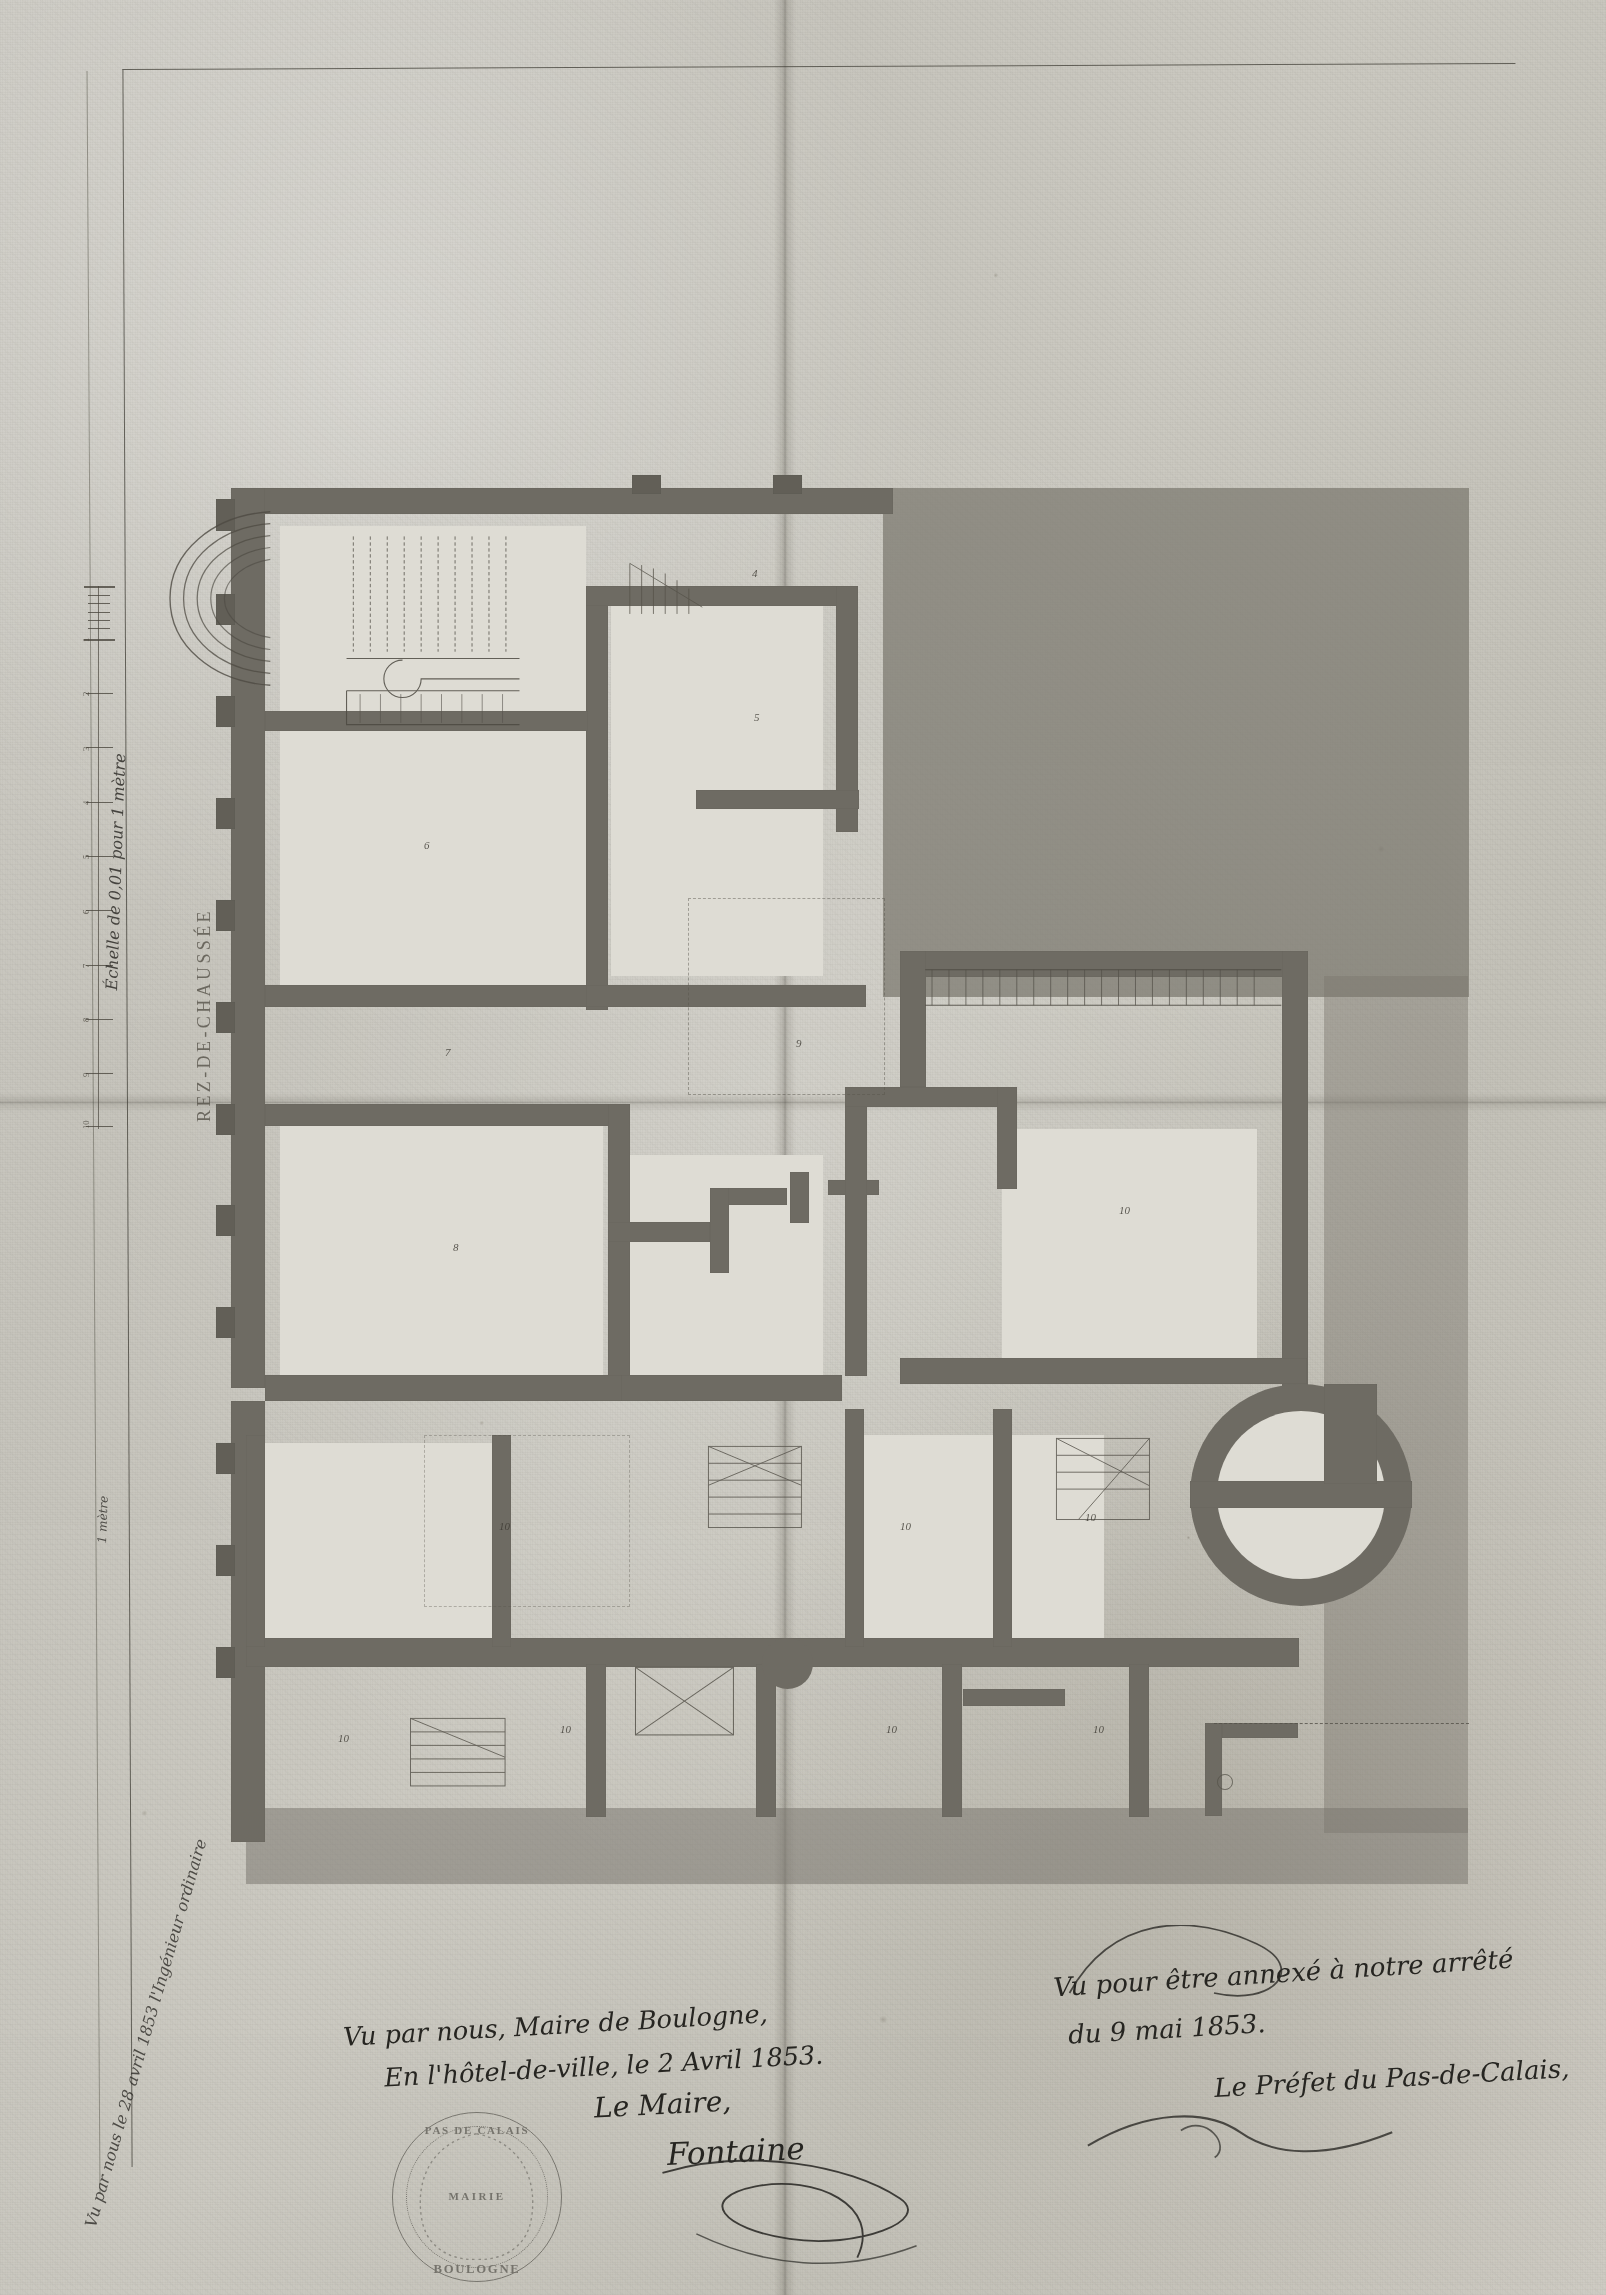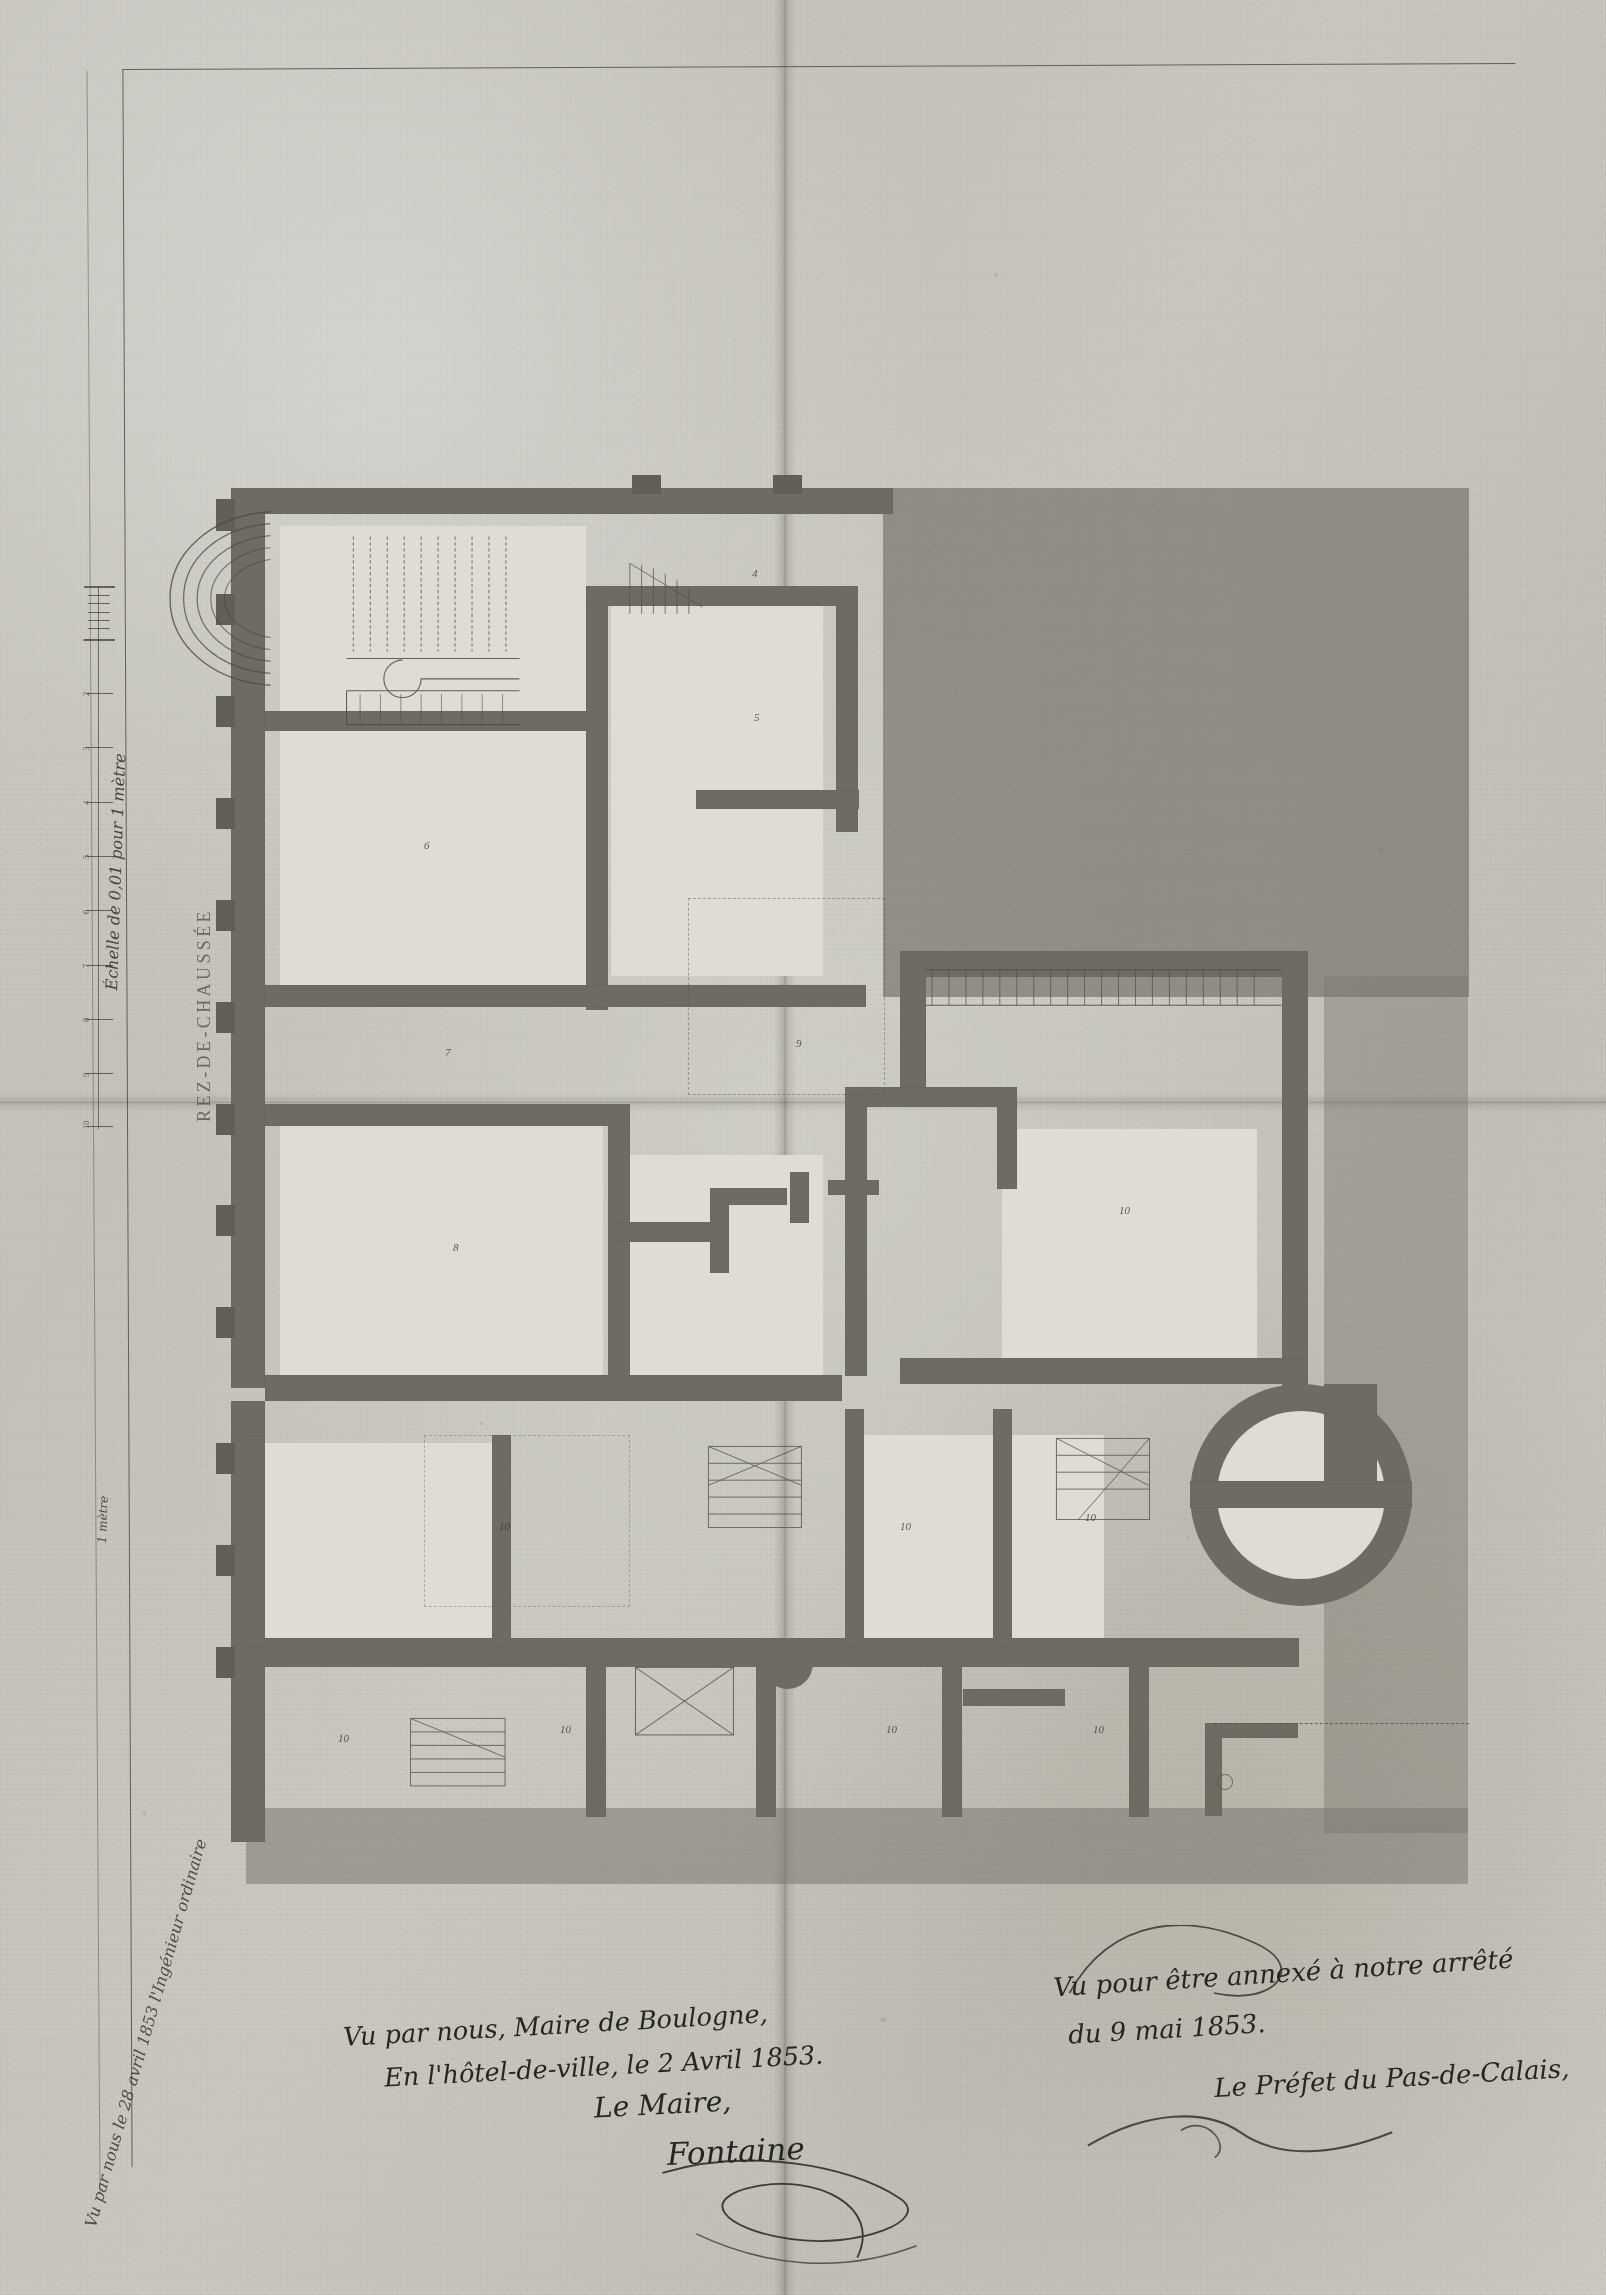--- a/index.html
+++ b/index.html
@@ -394,6 +394,19 @@
     <path d="M130 42 C 160 22, 190 60, 170 74" fill="none" stroke="#2a2925" stroke-width="2" opacity=".7"></path>
   </svg>
 
+  <div id="stamp">
+    <div class="stamp-ring"></div>
+    <div class="stamp-ring2"></div>
+    <div class="stamp-top">PAS DE CALAIS</div>
+    <div class="stamp-mid">MAIRIE</div>
+    <div class="stamp-bot">BOULOGNE</div>
+    <svg class="sig" style="left:15.3px;top:15.3px;width:139px;height:139px;opacity:.7;" viewBox="0 0 164 164">
+      <g stroke="#35332d" stroke-width="1.6" fill="none" stroke-dasharray="3 4">
+        <path d="M82 8 C 30 18, 8 62, 18 112 C 26 148, 60 158, 82 156"></path>
+        <path d="M82 8 C 134 18, 156 62, 146 112 C 138 148, 104 158, 82 156"></path>
+      </g>
+    </svg>
+  </div>
 
 </div>
 

